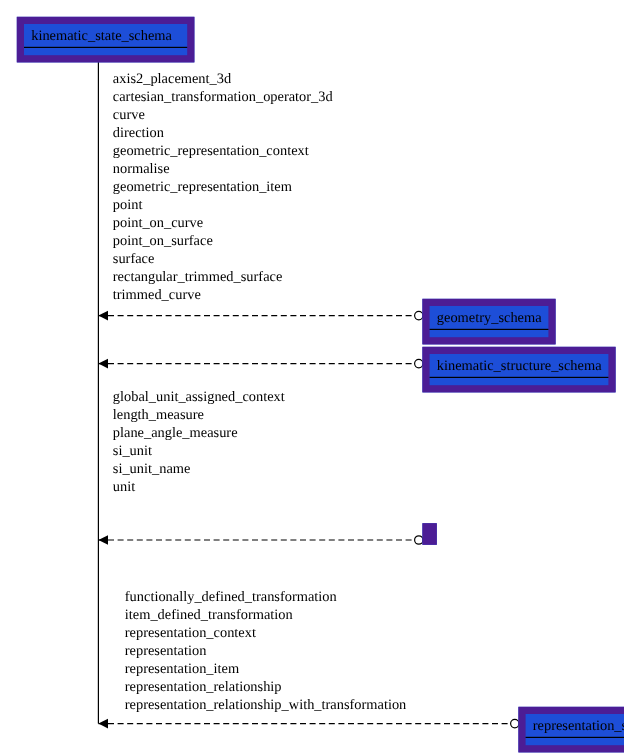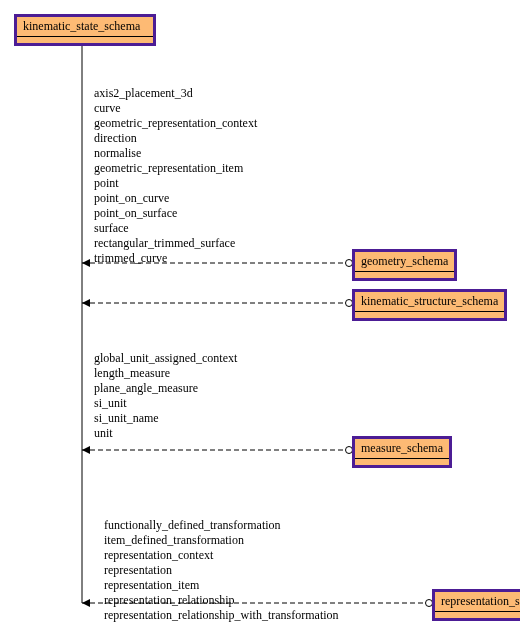--- a/index.html
+++ b/index.html
@@ -17,8 +17,8 @@
   }
   .entity-box {
     position: absolute;
-    border: 3px solid #4c1d95;
-    background: #fdba74;
+    border: 6px solid #4c1d95;
+    background: #1d4ed8;
   }
   .entity-title {
     border-bottom: 1px solid #000;

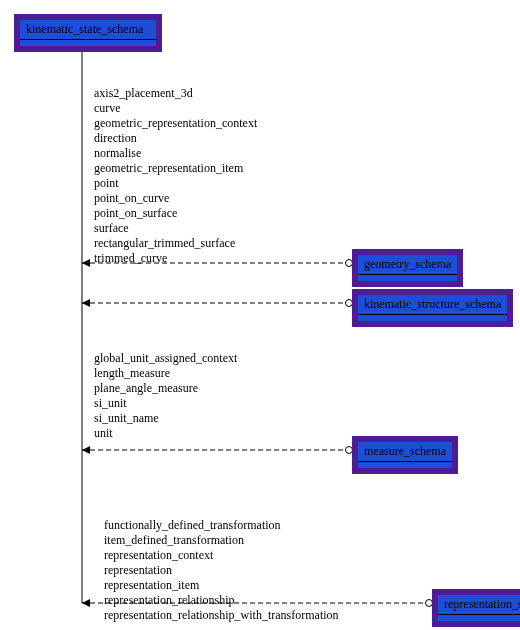--- a/index.html
+++ b/index.html
@@ -32,7 +32,6 @@
     position: absolute;
     line-height: 15px;
     white-space: nowrap;
-    margin-top: 28px;
   }
   svg {
     position: absolute;

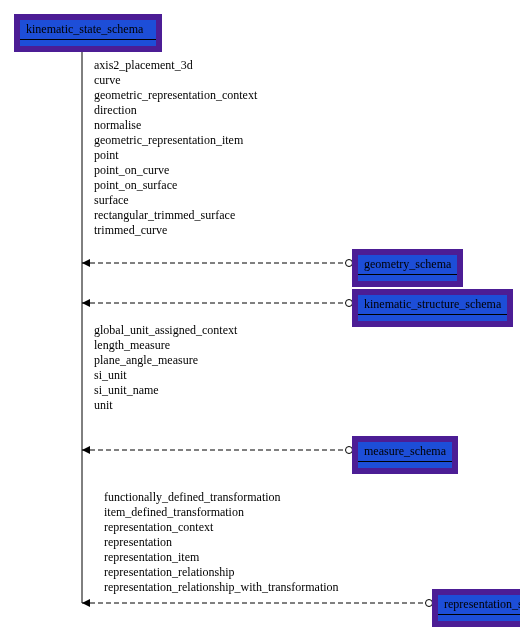--- a/index.html
+++ b/index.html
@@ -92,6 +92,7 @@
 
   <div class="attr-list" style="left:94px; top:58px;">
       <div>axis2_placement_3d</div>
+      <div>cartesian_transformation_operator_3d</div>
       <div>curve</div>
       <div>geometric_representation_context</div>
       <div>direction</div>

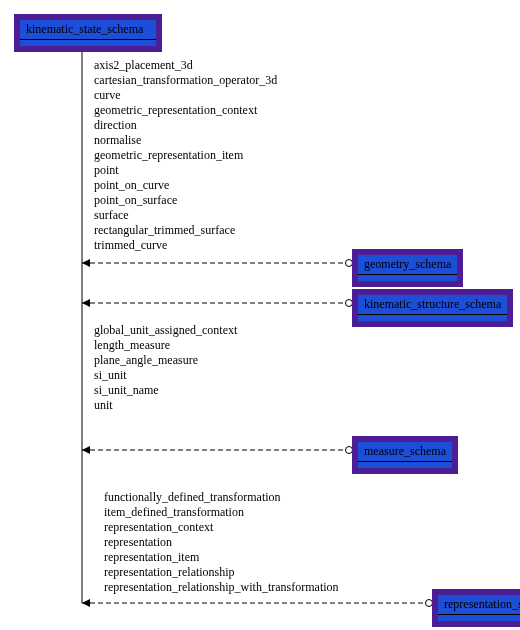--- a/index.html
+++ b/index.html
@@ -94,8 +94,8 @@
       <div>axis2_placement_3d</div>
       <div>cartesian_transformation_operator_3d</div>
       <div>curve</div>
+      <div>direction</div>
       <div>geometric_representation_context</div>
-      <div>direction</div>
       <div>normalise</div>
       <div>geometric_representation_item</div>
       <div>point</div>

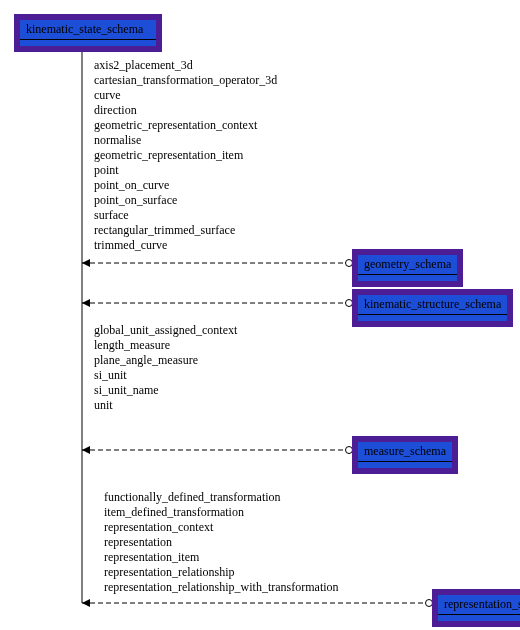--- a/index.html
+++ b/index.html
@@ -126,7 +126,6 @@
     </div>
 
   <div class="entity-box" style="left:352px; top:436px;">
-    <div class="entity-title">measure_schema</div>
     <div class="entity-body"></div>
   </div>
 

